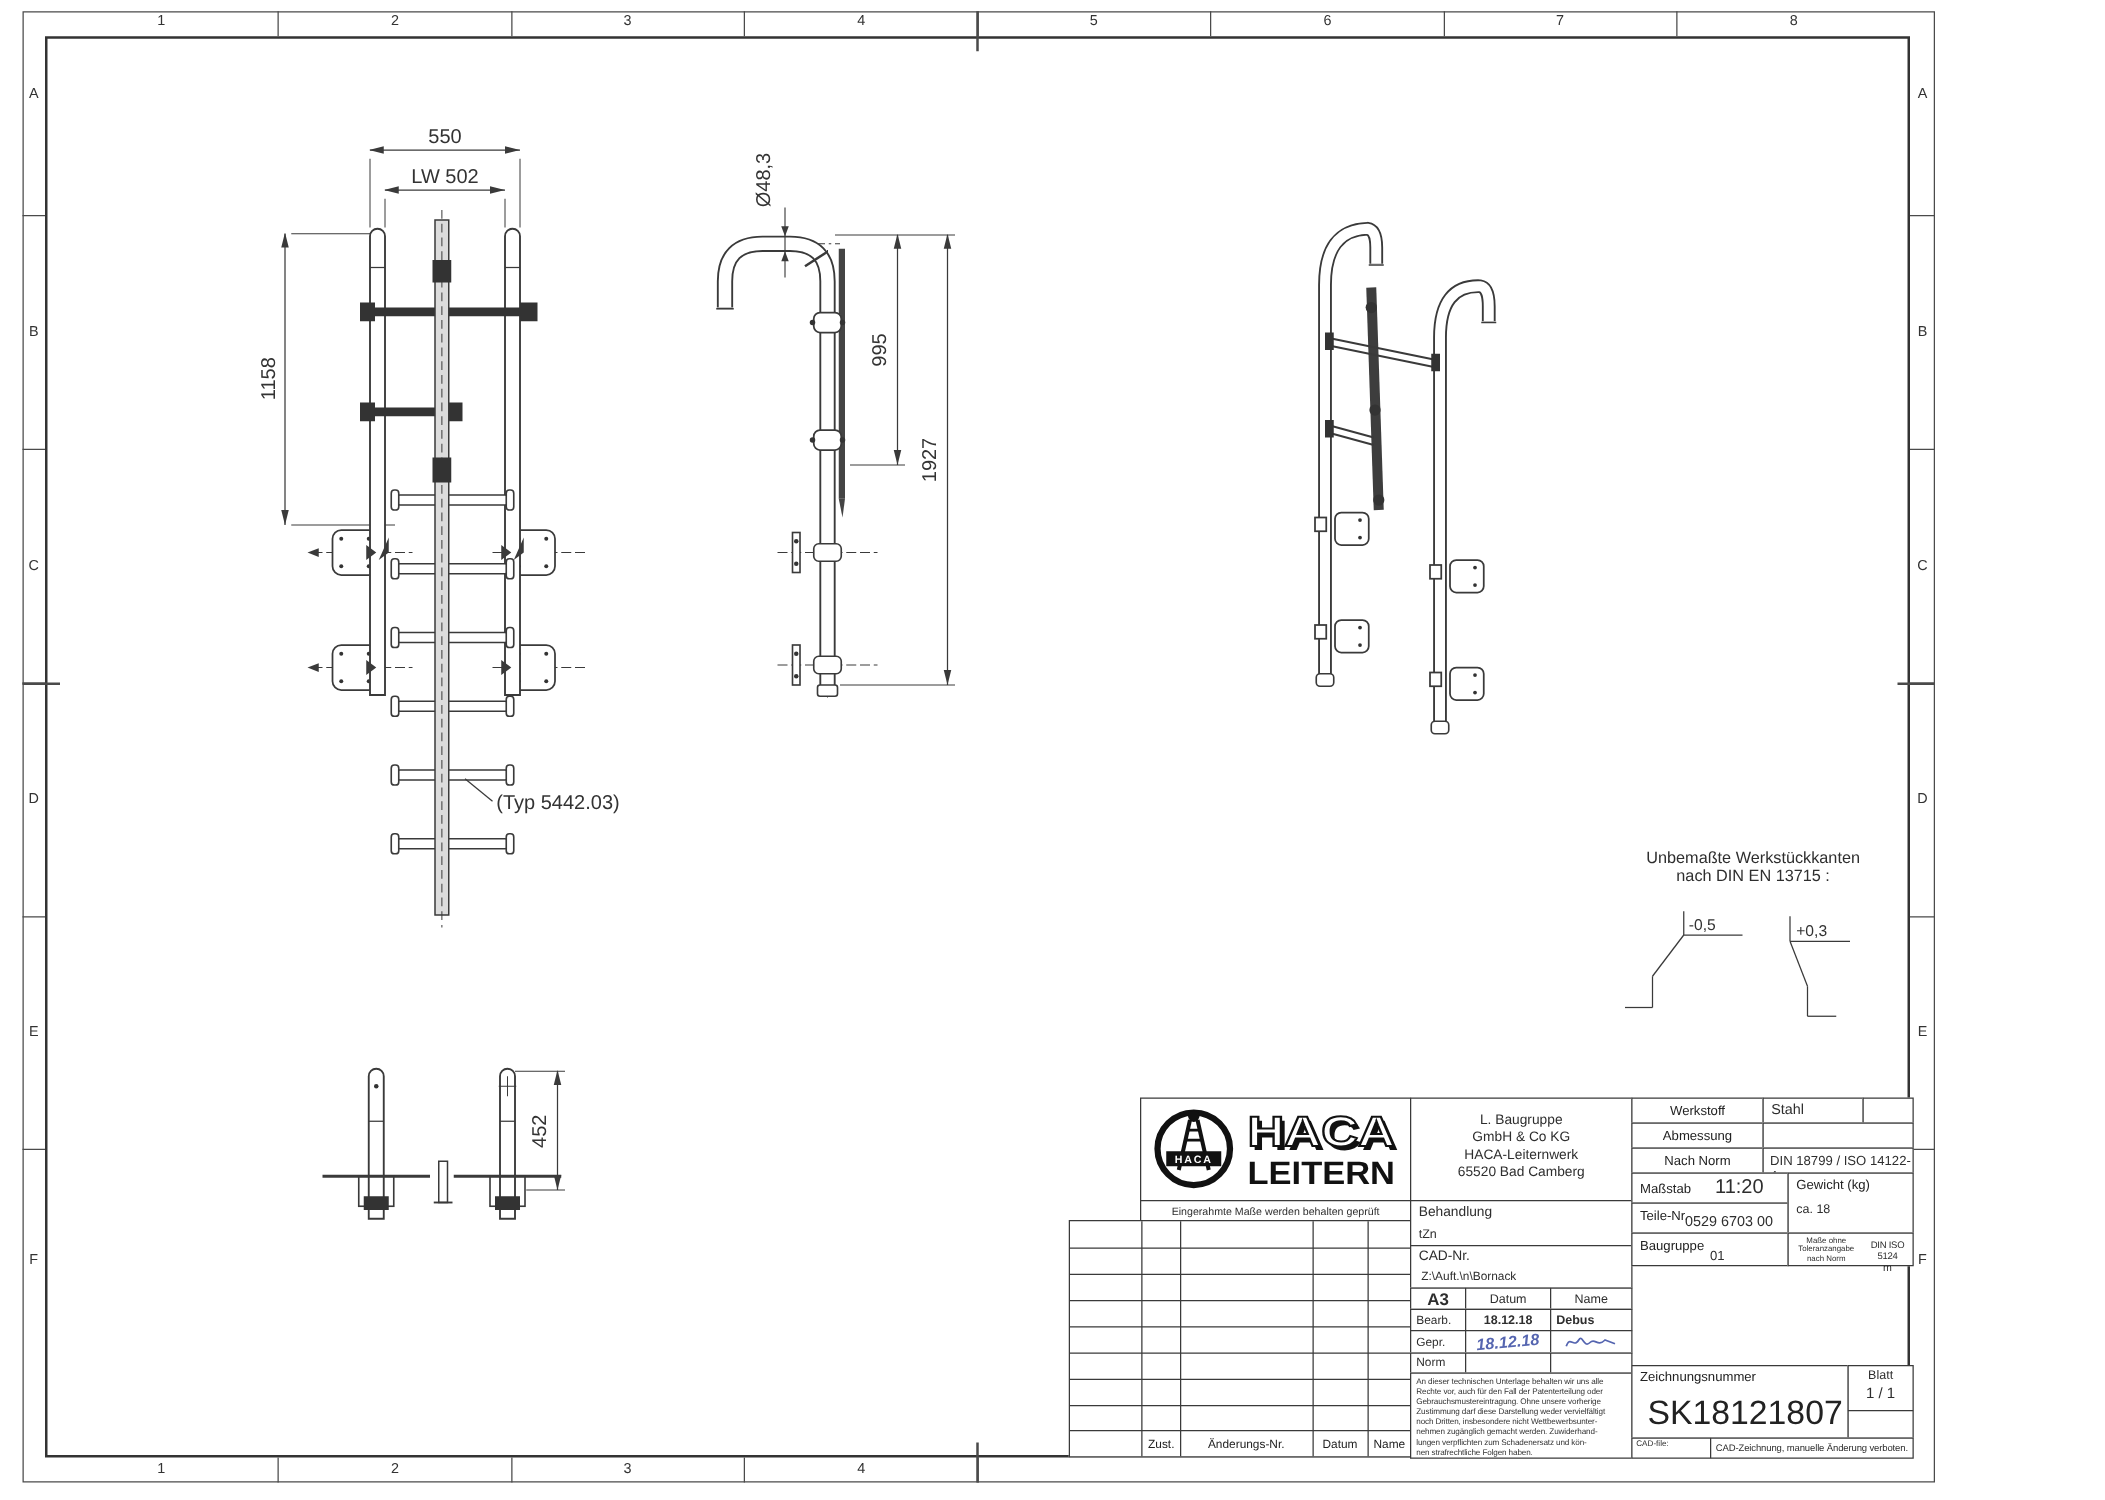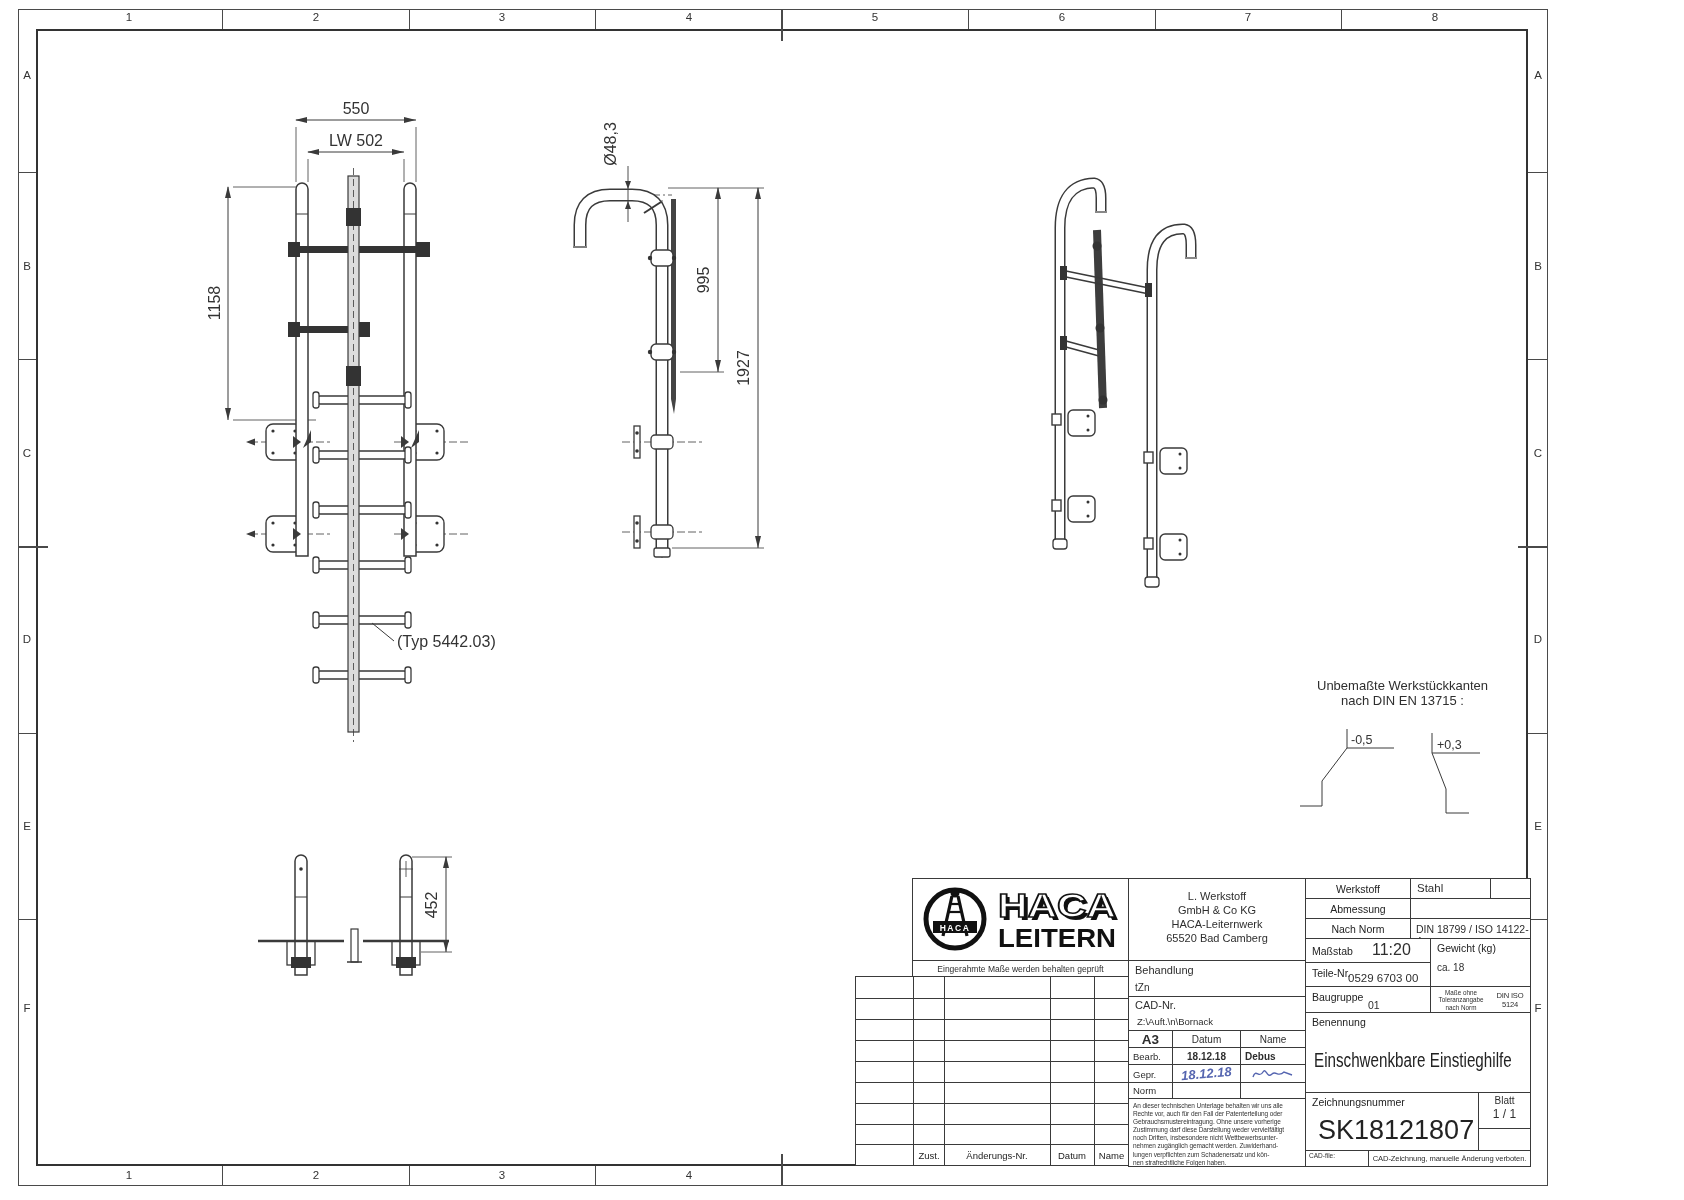--- a/index.html
+++ b/index.html
@@ -399,7 +399,7 @@
   </div>
 
   <div class="c addr" style="left:1128px;top:878px;width:178px;height:83px;">
-    <div>L. Werkstoff</div>
+    <div>L. Baugruppe</div>
     <div>GmbH &amp; Co KG</div>
     <div>HACA-Leiternwerk</div>
     <div>65520 Bad Camberg</div>

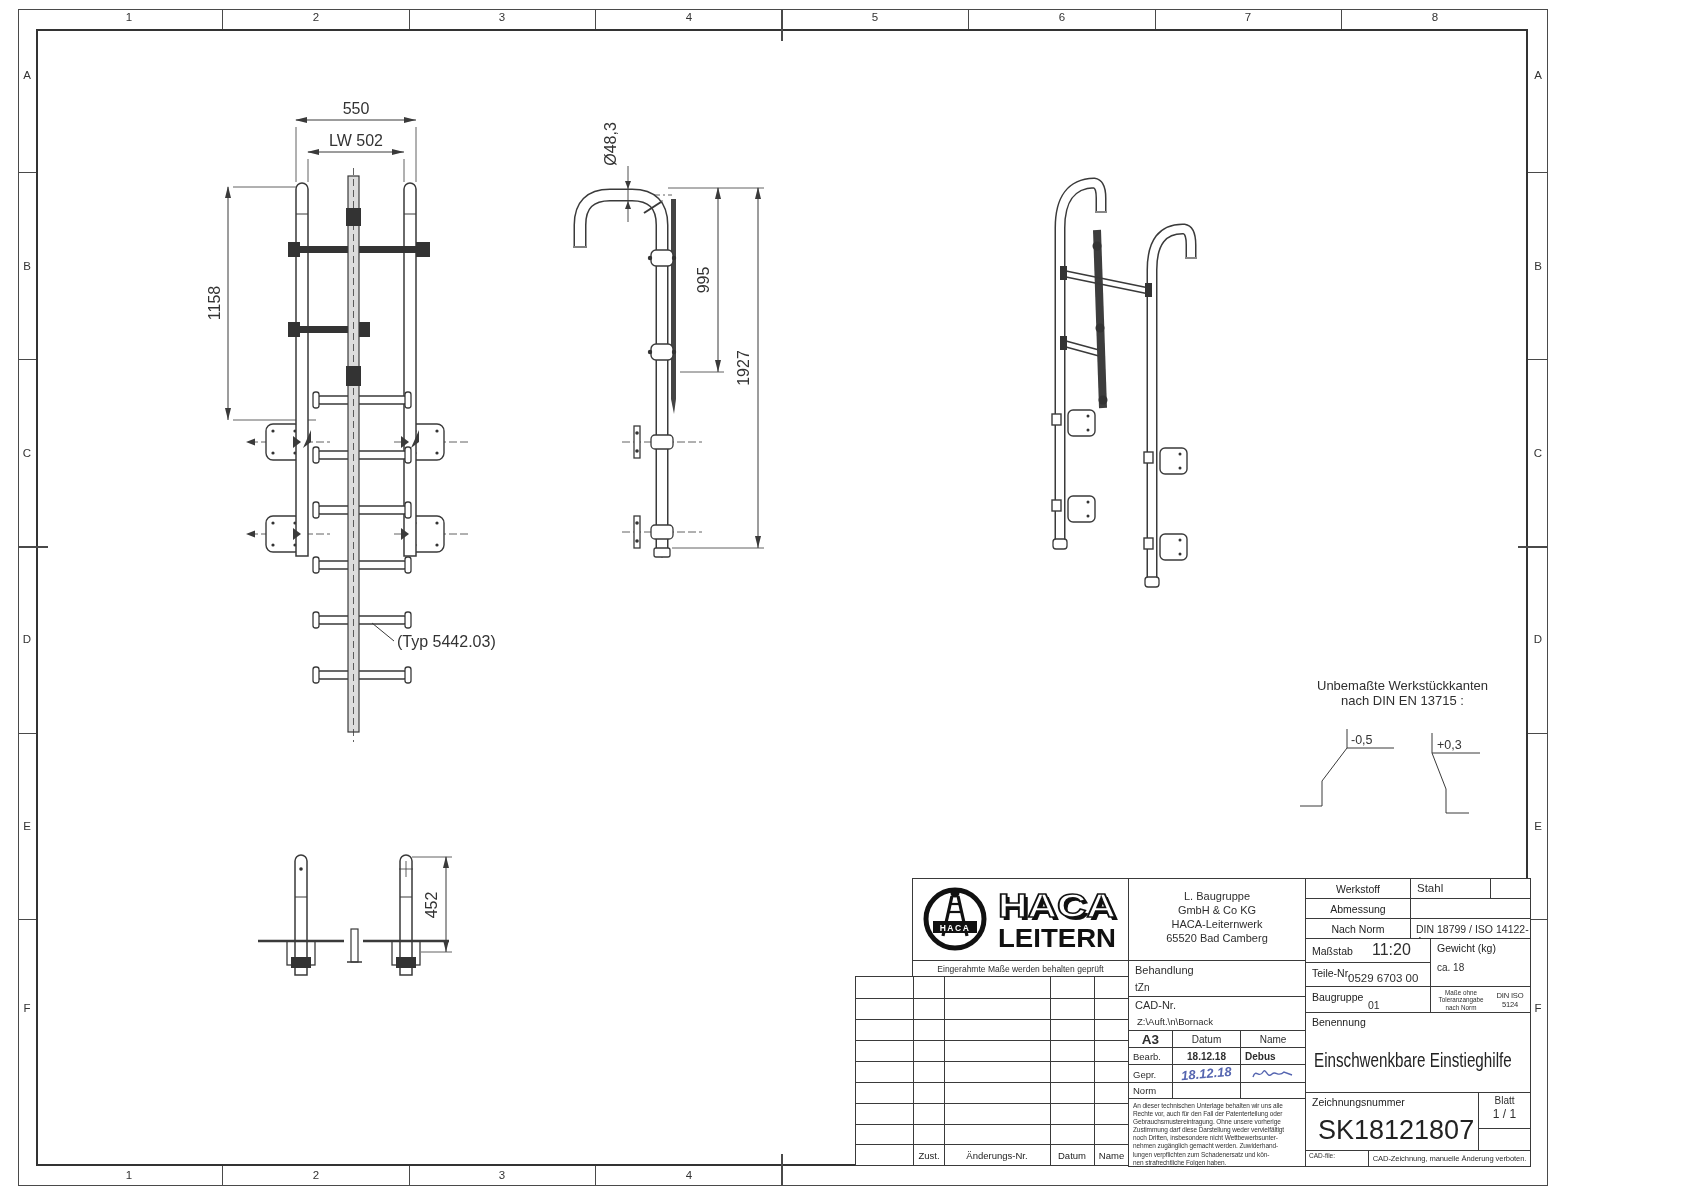--- a/index.html
+++ b/index.html
@@ -510,10 +510,6 @@
     </div>
   </div>
 
-  <div class="c" style="left:1305px;top:1012px;width:226px;height:81px;">
-    <span class="abs tl" style="left:6px;top:3px;">Benennung</span>
-    <span class="abs" style="left:8px;top:36px;font-size:20px;white-space:nowrap;display:inline-block;transform:scaleX(0.76);transform-origin:left center;color:#222;">Einschwenkbare Einstieghilfe</span>
-  </div>
 
   <div class="c" style="left:1305px;top:1092px;width:174px;height:59px;">
     <span class="abs tl" style="left:6px;top:3px;">Zeichnungsnummer</span>

